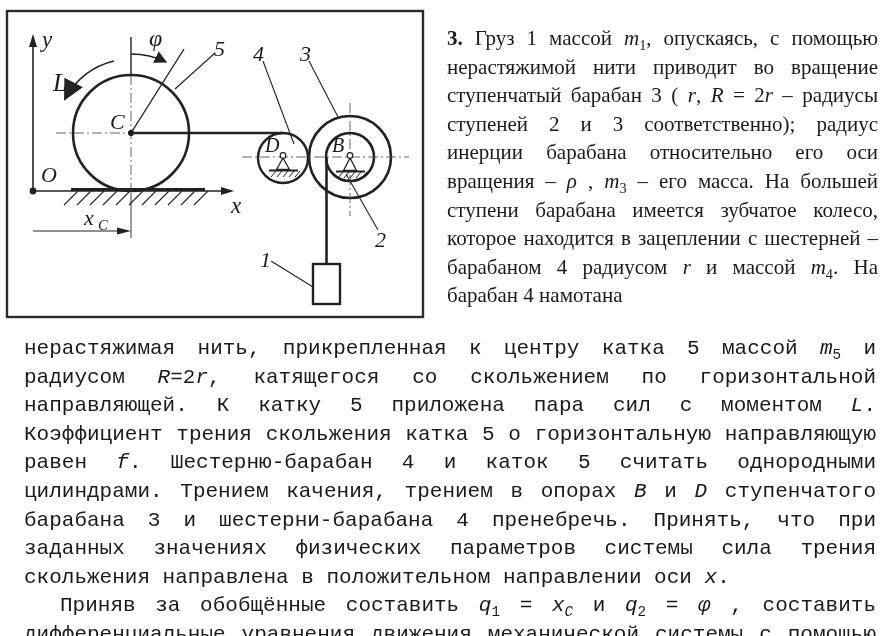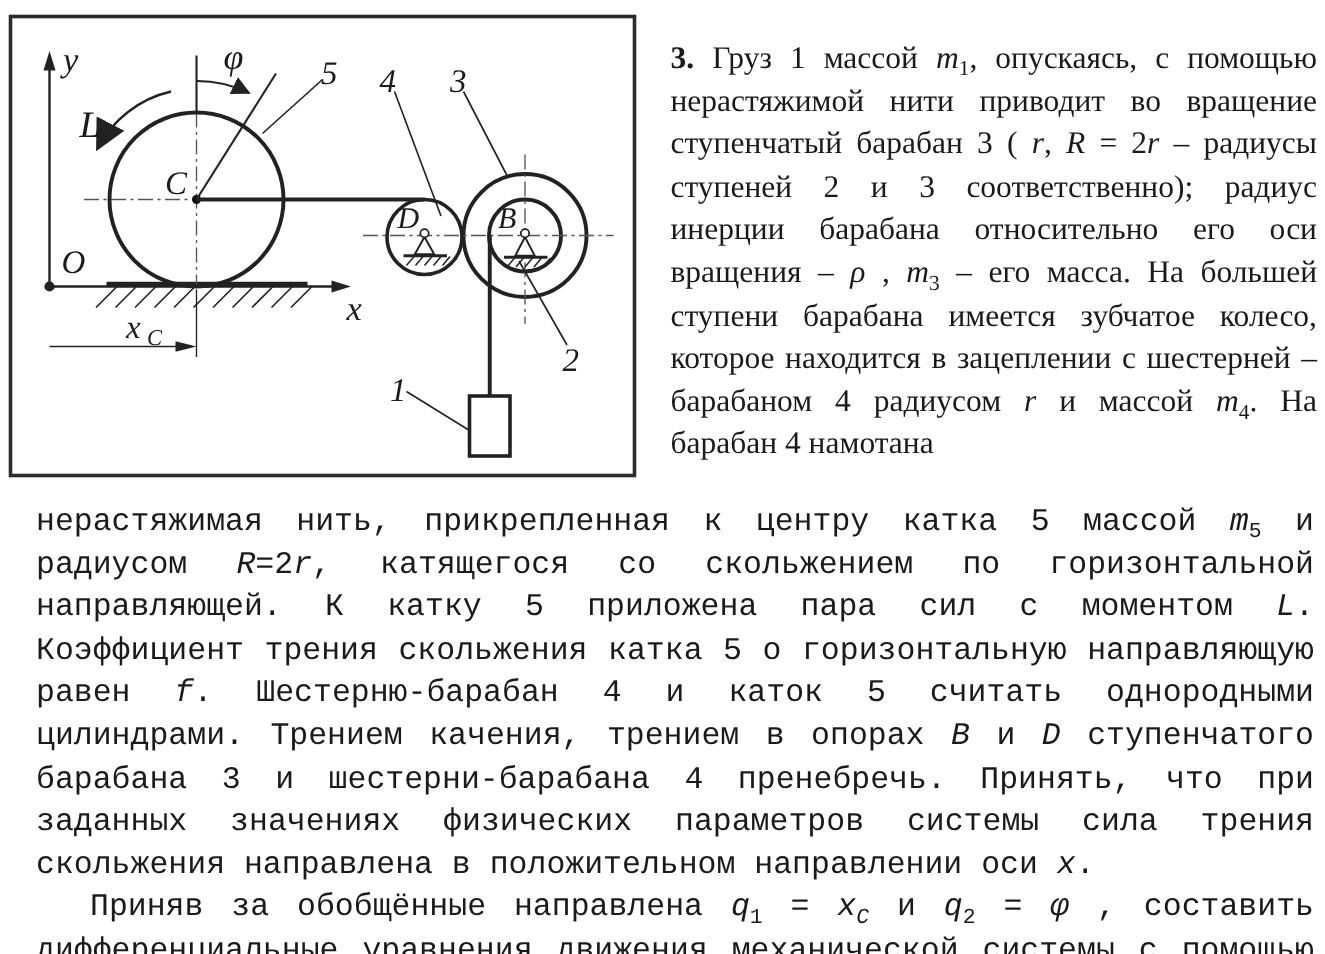--- a/index.html
+++ b/index.html
@@ -108,7 +108,7 @@
 
 <div class="bottom-block">
   <p><span>нерастяжимая нить, прикрепленная к центру катка 5 массой </span><span class="it">m</span><sub>5</sub><span> и радиусом </span><span class="it">R</span><span>=2</span><span class="it">r</span><span>, катящегося со скольжением по горизонтальной направляющей. К катку 5 приложена пара сил с моментом </span><span class="it">L</span><span>. Коэффициент трения скольжения катка 5 о горизонтальную направляющую равен </span><span class="it">f</span><span>. Шестерню-барабан 4 и каток 5 считать однородными цилиндрами. Трением качения, трением в опорах </span><span class="it">B</span><span> и </span><span class="it">D</span><span> ступенчатого барабана 3 и шестерни-барабана 4 пренебречь. Принять, что при заданных значениях физических параметров системы сила трения скольжения направлена в положительном направлении оси </span><span class="it">x</span><span>.</span></p>
-  <p class="task-par"><span>Приняв за обобщённые направлена </span><span class="it">q</span><sub>1</sub><span> = </span><span class="it">x</span><sub class="it">C</sub><span> и </span><span class="it">q</span><sub>2</sub><span> = </span><span class="it">φ</span><span> , составить дифференциальные уравнения движения механической системы с помощью «Уравнений Лагранжа 6-го рода».</span></p>
+  <p class="task-par"><span>Приняв за обобщённые составить </span><span class="it">q</span><sub>1</sub><span> = </span><span class="it">x</span><sub class="it">C</sub><span> и </span><span class="it">q</span><sub>2</sub><span> = </span><span class="it">φ</span><span> , составить дифференциальные уравнения движения механической системы с помощью «Уравнений Лагранжа 6-го рода».</span></p>
 </div>
 
 </body></html>

